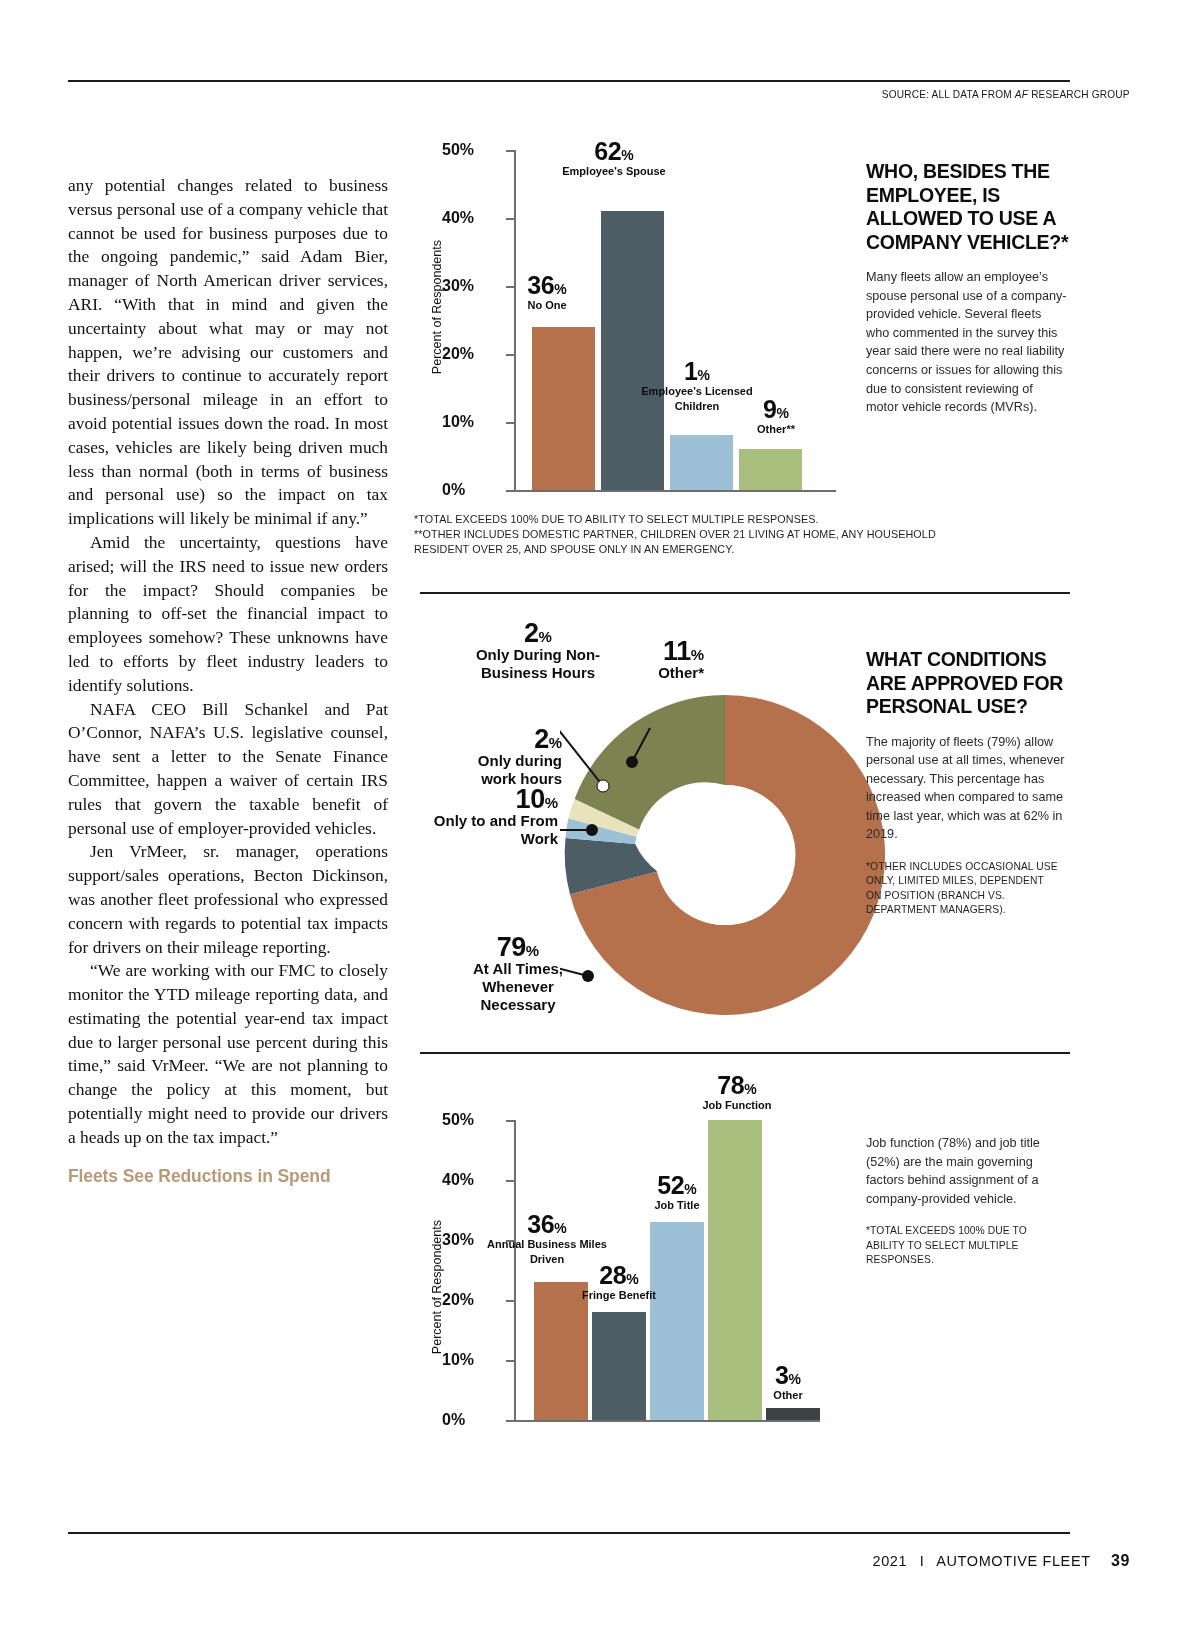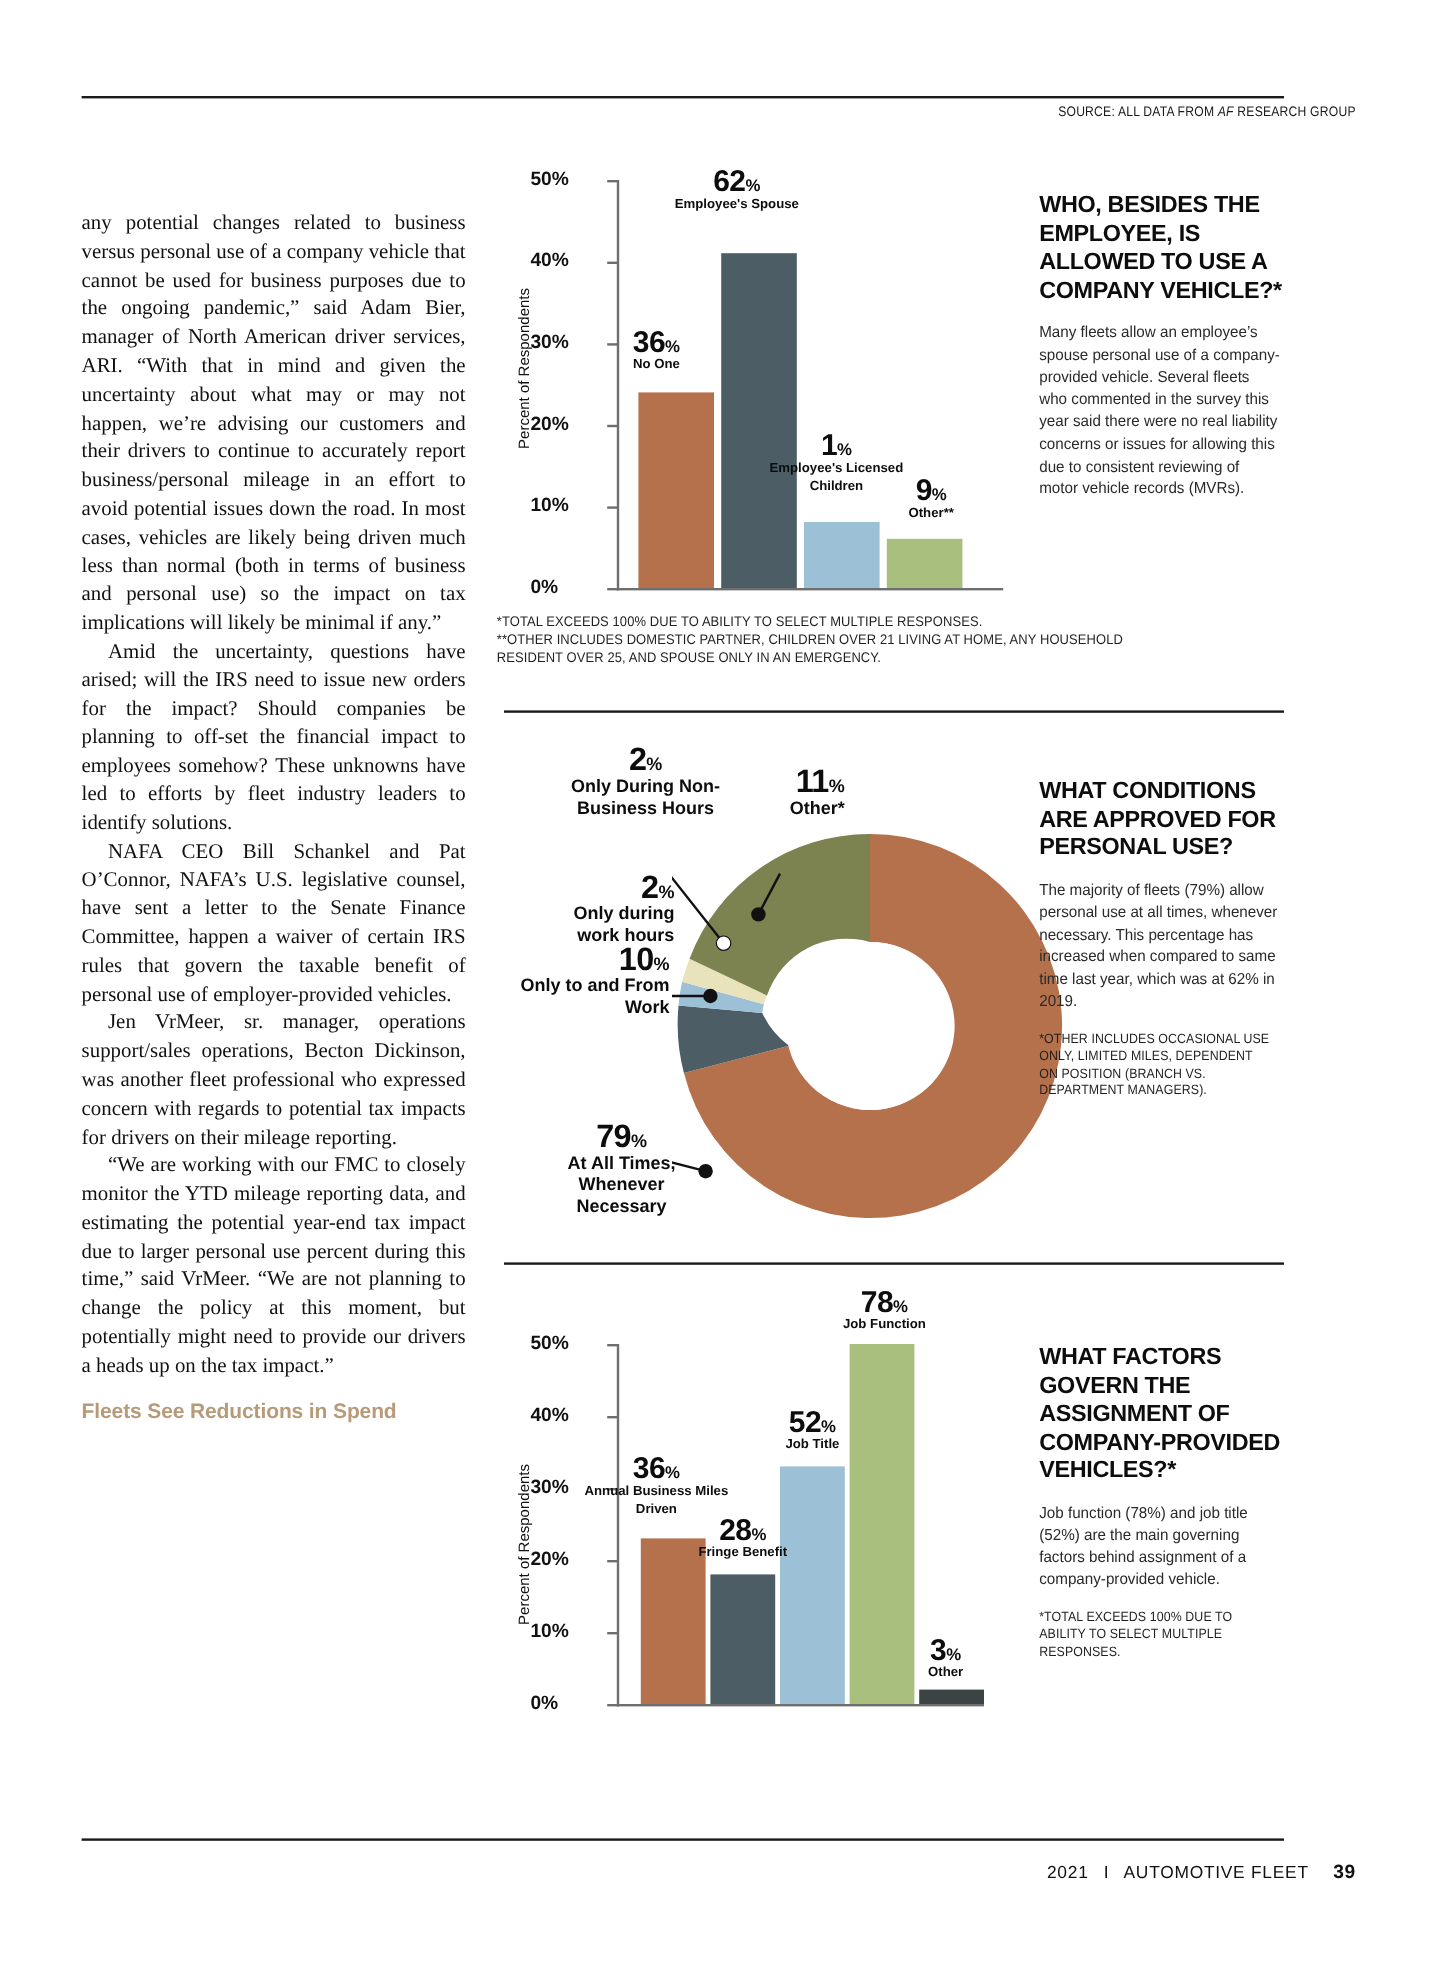--- a/index.html
+++ b/index.html
@@ -332,7 +332,6 @@
   </div>
 
   <div class="side" style="top:1120px;">
-    <h2>WHAT FACTORS GOVERN THE ASSIGNMENT OF COMPANY-PROVIDED VEHICLES?*</h2>
     <p class="blurb">Job function (78%) and job title (52%) are the main governing factors behind assignment of a company-provided vehicle.</p>
     <p class="fnote">*TOTAL EXCEEDS 100% DUE TO ABILITY TO SELECT MULTIPLE RESPONSES.</p>
   </div>

